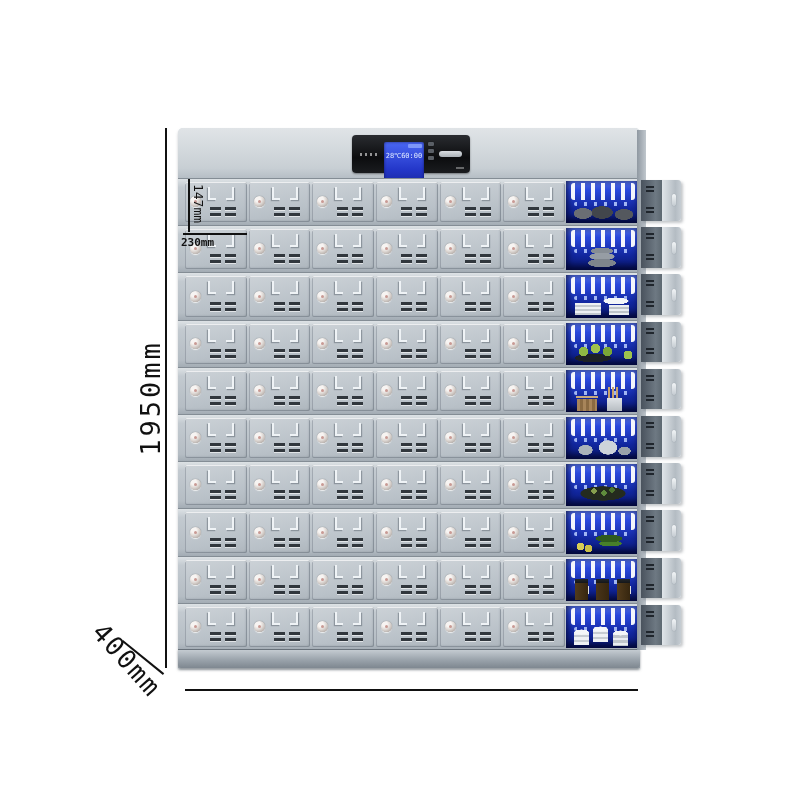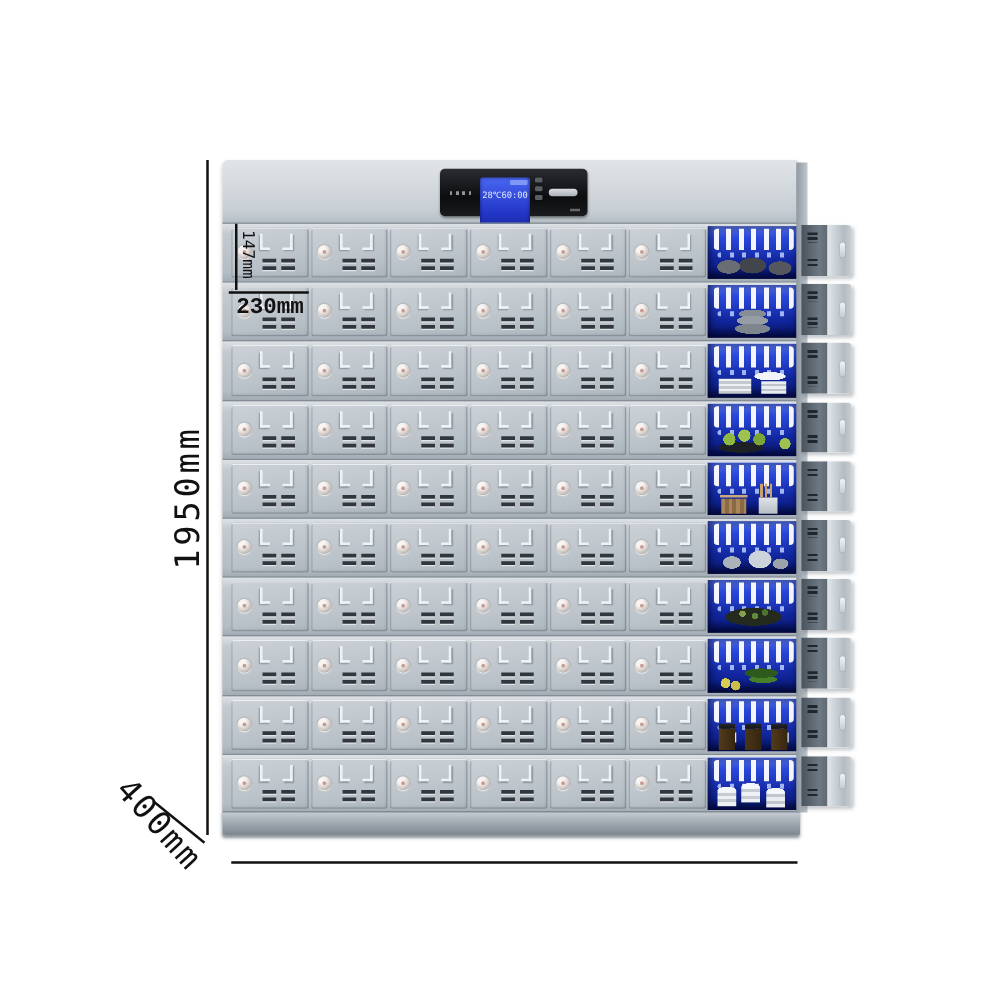--- a/index.html
+++ b/index.html
@@ -172,8 +172,8 @@
   .dim-cellh-label{left:166px;top:196px;width:64px;height:15px;text-align:center;font-size:13px;
                    transform:rotate(90deg);z-index:9;}
   .dim-cellw-line{left:183px;top:233px;width:64px;height:2px;z-index:9;}
-  .dim-cellw-label{left:181px;top:236px;width:70px;text-align:center;font-size:18px;z-index:9;
-                   font-weight:bold;font-family:Liberation Mono, monospace;}
+  .dim-cellw-label{left:181px;top:236px;width:70px;font-size:11px;z-index:9;
+                   font-weight:bold;}
 </style>
 </head>
 <body>

